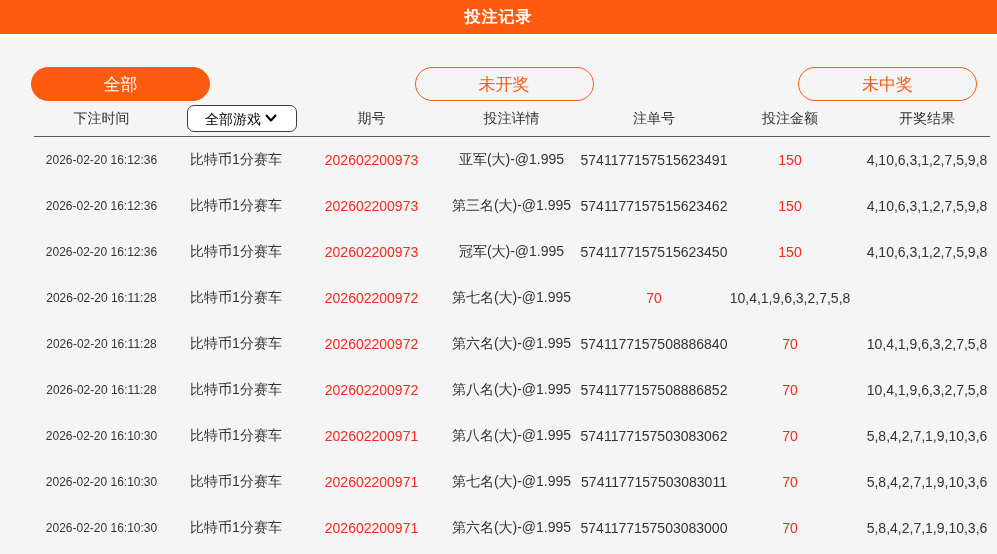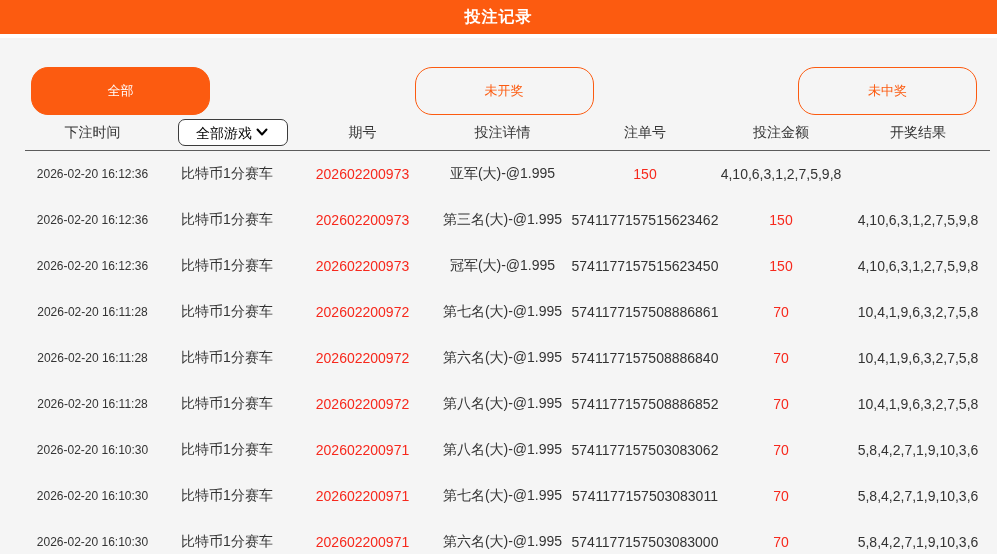--- a/index.html
+++ b/index.html
@@ -27,8 +27,8 @@
     padding:29px 20px 0 31px;
   }
   .filter{
-    width:179px;height:48px;border-radius:17px;
-    font-size:13px;cursor:pointer;
+    width:179px;height:34px;border-radius:17px;
+    font-size:17px;cursor:pointer;
     background:transparent;border:1px solid var(--orange);color:var(--orange);
     font-family:inherit;
   }

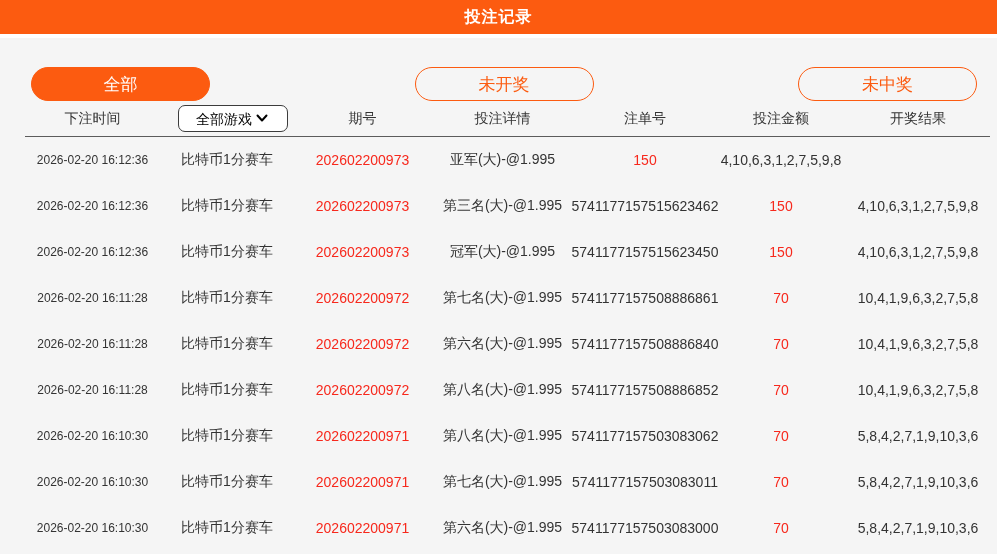--- a/index.html
+++ b/index.html
@@ -33,7 +33,7 @@
     font-family:inherit;
   }
   .filter.active{background:var(--orange);color:#ffffff;border-color:var(--orange);}
-  .table{margin:0 7px 0 25px;}
+  .table{margin:0 7px 0 34px;}
   .thead{
     display:grid;grid-template-columns:135px 134px 137px 143px 142px 130px 144px;
     height:36px;align-items:center;border-bottom:1px solid var(--line);

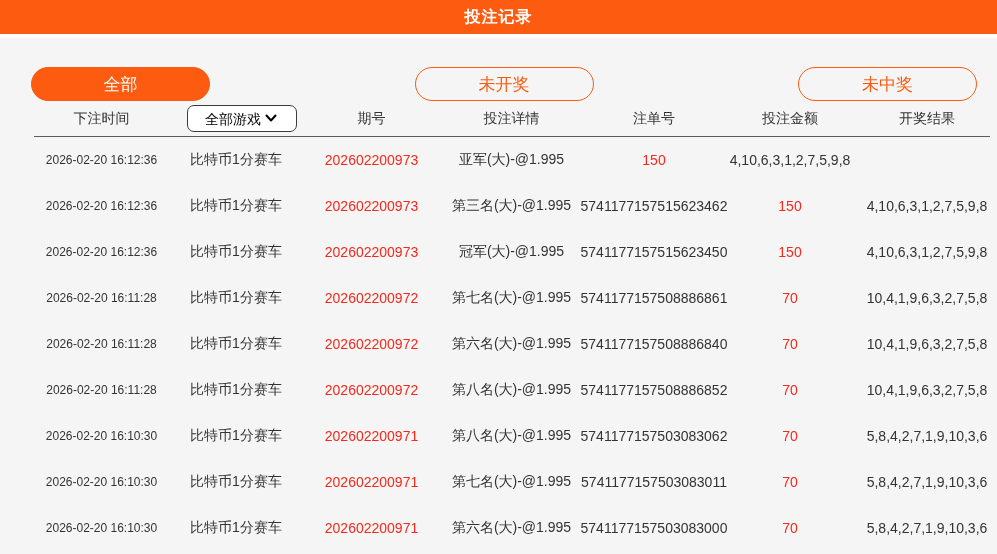--- a/index.html
+++ b/index.html
@@ -106,6 +106,7 @@
     <div class="td game">比特币1分赛车</div>
     <div class="td period">202602200973</div>
     <div class="td detail">亚军(大)-@1.995</div>
+    <div class="td order">5741177157515623491</div>
     <div class="td amount">150</div>
     <div class="td result">4,10,6,3,1,2,7,5,9,8</div>
   </div>

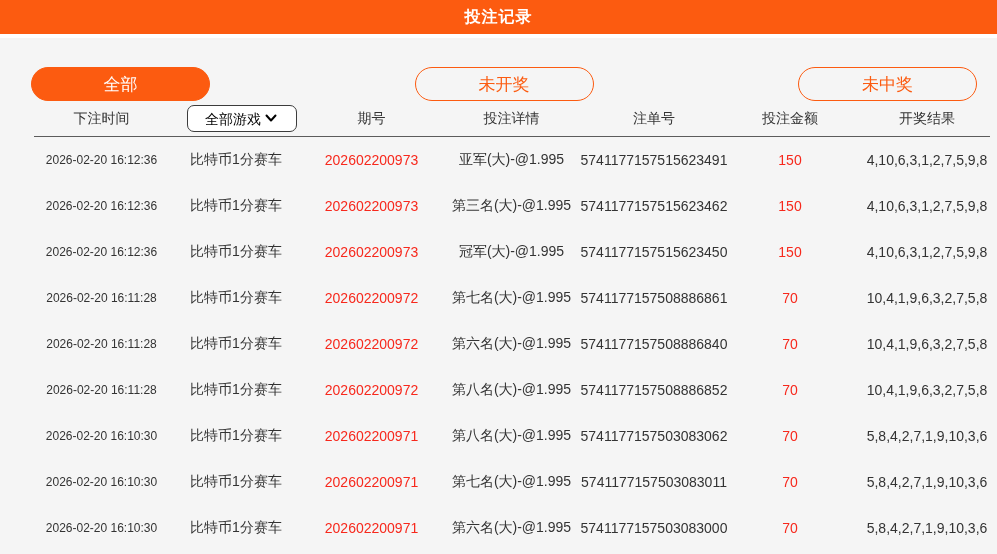--- a/index.html
+++ b/index.html
@@ -136,7 +136,6 @@
     <div class="td game">比特币1分赛车</div>
     <div class="td period">202602200972</div>
     <div class="td detail">第七名(大)-@1.995</div>
-    <div class="td order">5741177157508886861</div>
     <div class="td amount">70</div>
     <div class="td result">10,4,1,9,6,3,2,7,5,8</div>
   </div>

